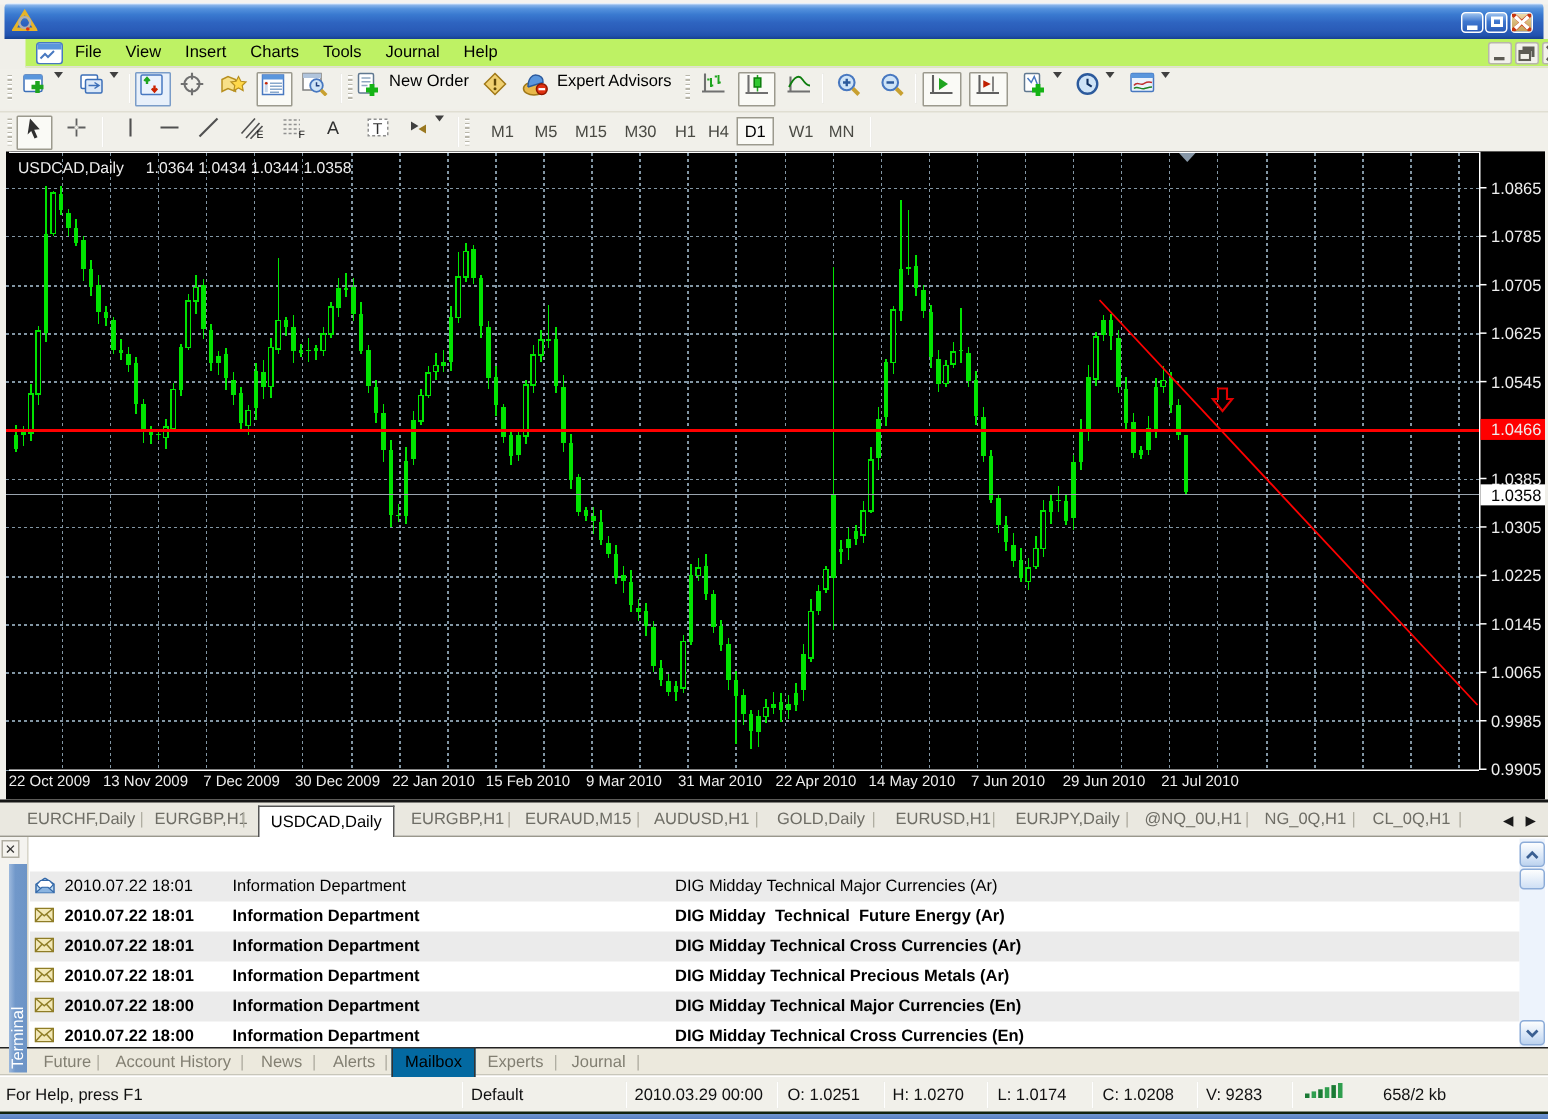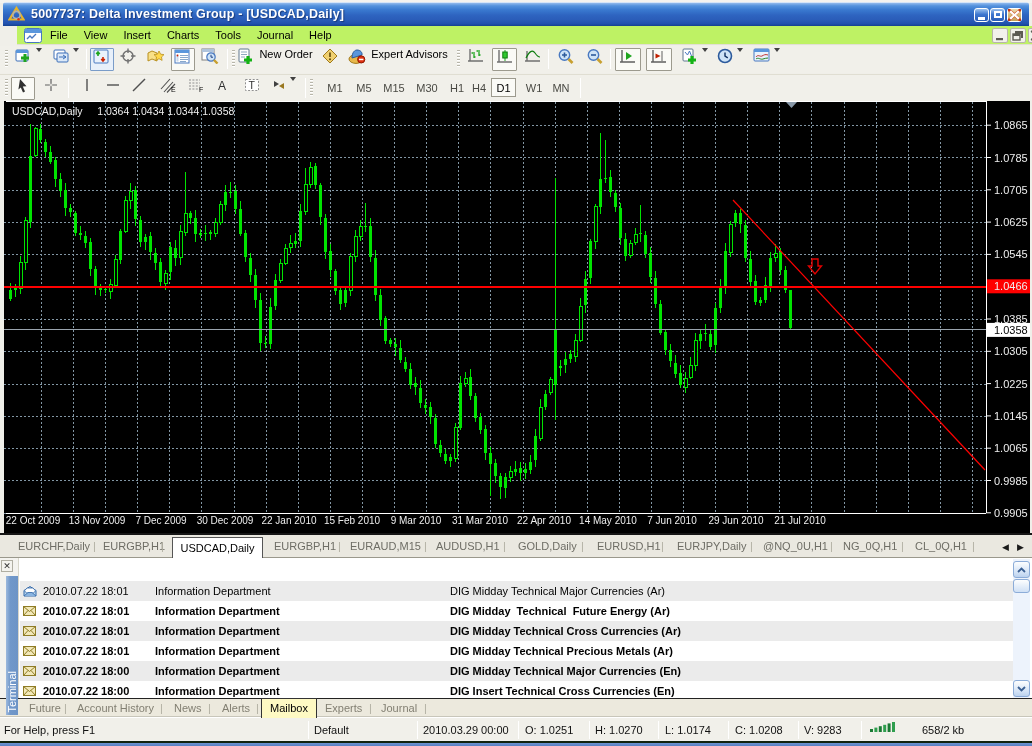--- a/index.html
+++ b/index.html
@@ -60,7 +60,6 @@
         <circle cx="10.5" cy="13.3" r="1.2" fill="#e03010"></circle>
       </svg>
     </span>
- <span class="txt">5007737: Delta Investment Group - [USDCAD,Daily]</span>
  <div class="winbtn" style="right:40px">
       <div style="width:7px;height:3px;background:#fff;margin:8px auto 0"></div>
     </div>

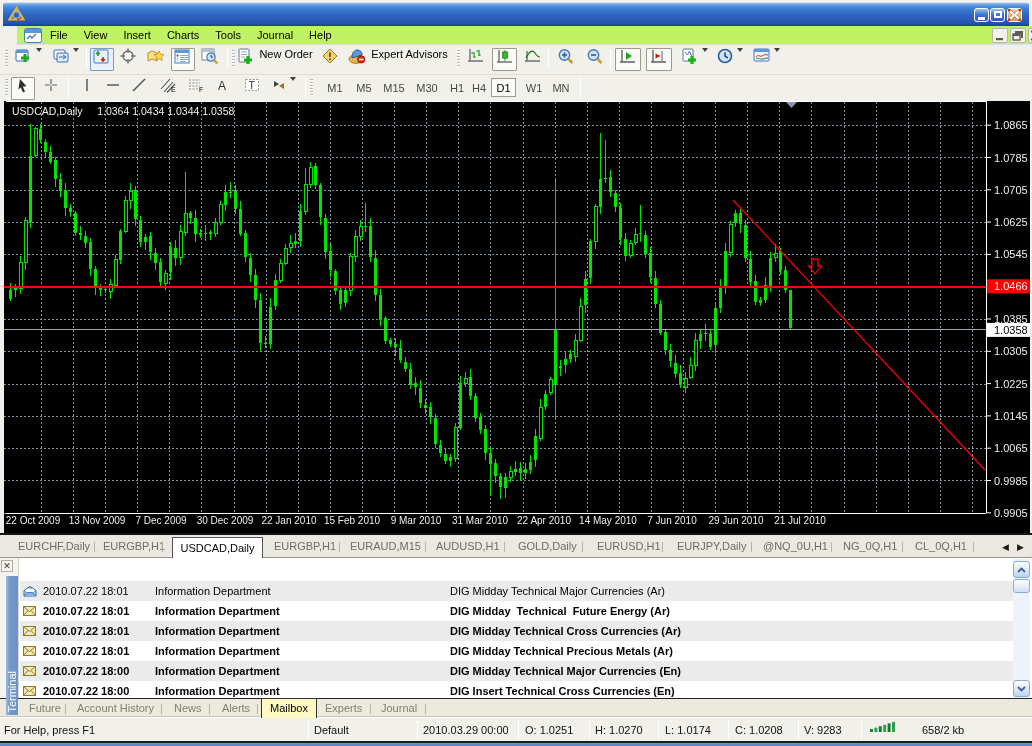--- a/index.html
+++ b/index.html
@@ -832,7 +832,7 @@
         </svg></span>
       <span style="left:23px">2010.07.22 18:00</span>
       <span style="left:135px">Information Department</span>
-      <span style="left:430px">DIG Insert Technical Cross Currencies (En)</span>
+      <span style="left:430px">DIG Midday Technical Cross Currencies (En)</span>
     </div>
  <div class="tsb">
    <div class="btn" style="top:2px">

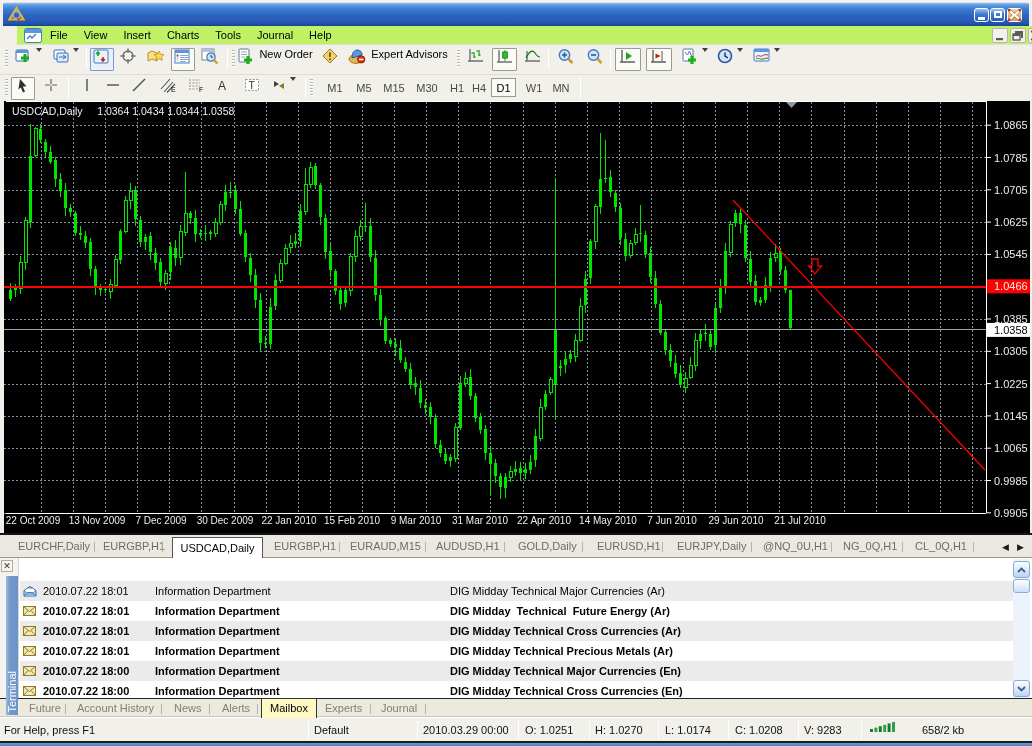--- a/index.html
+++ b/index.html
@@ -44,7 +44,7 @@
 .ttabs { position:absolute; left:0; top:698px; width:100%; height:19px; background:#ece9dd; border-top:1px solid #222; color:#827f72; }
 .ttabs .t { position:absolute; top:3px; }
 .ttabs .p { position:absolute; top:3px; color:#b0aea2; }
-.ttabs .act { position:absolute; top:-1px; height:20px; background:#fef9c3; border:1px solid #333; border-bottom:none; text-align:center; color:#000; line-height:19px; z-index:2; }
+.ttabs .act { position:absolute; top:-1px; height:20px; background:#0369a1; border:1px solid #333; border-bottom:none; text-align:center; color:#000; line-height:19px; z-index:2; }
 .status { position:absolute; left:0; top:717px; width:100%; height:24px; background:#f1f0ea; border-top:1px solid #fff; box-shadow:0 -1px 0 #c8c6ba; color:#111; }
 .status span { position:absolute; top:6px; }
 .status .d { position:absolute; top:3px; width:1px; height:18px; background:#cdcbbf; border-right:1px solid #fff; }

